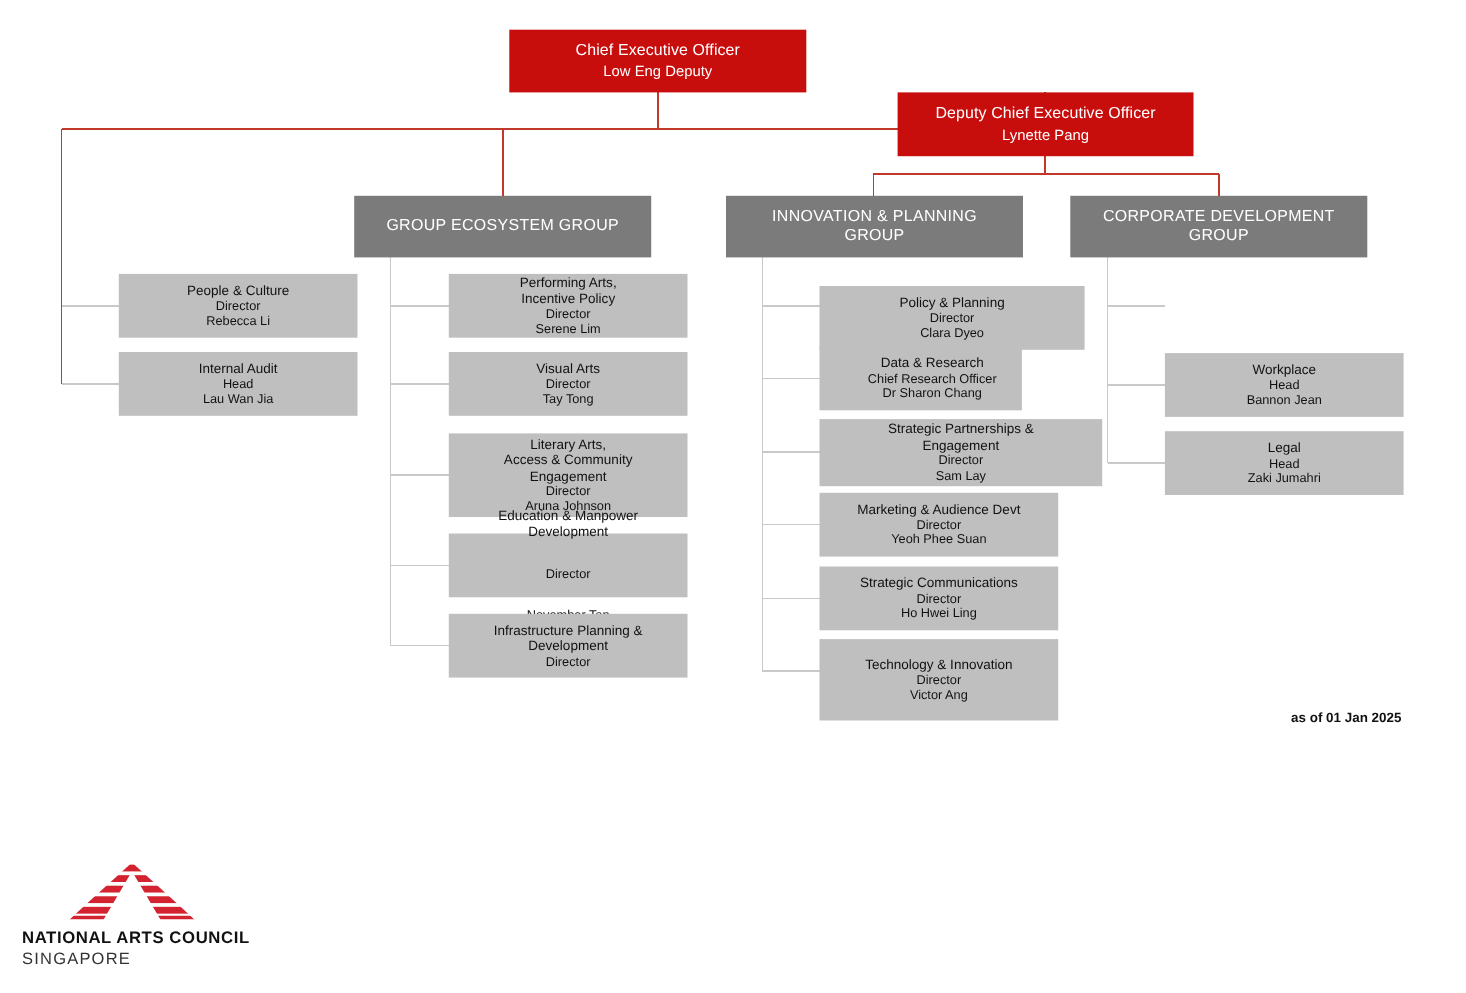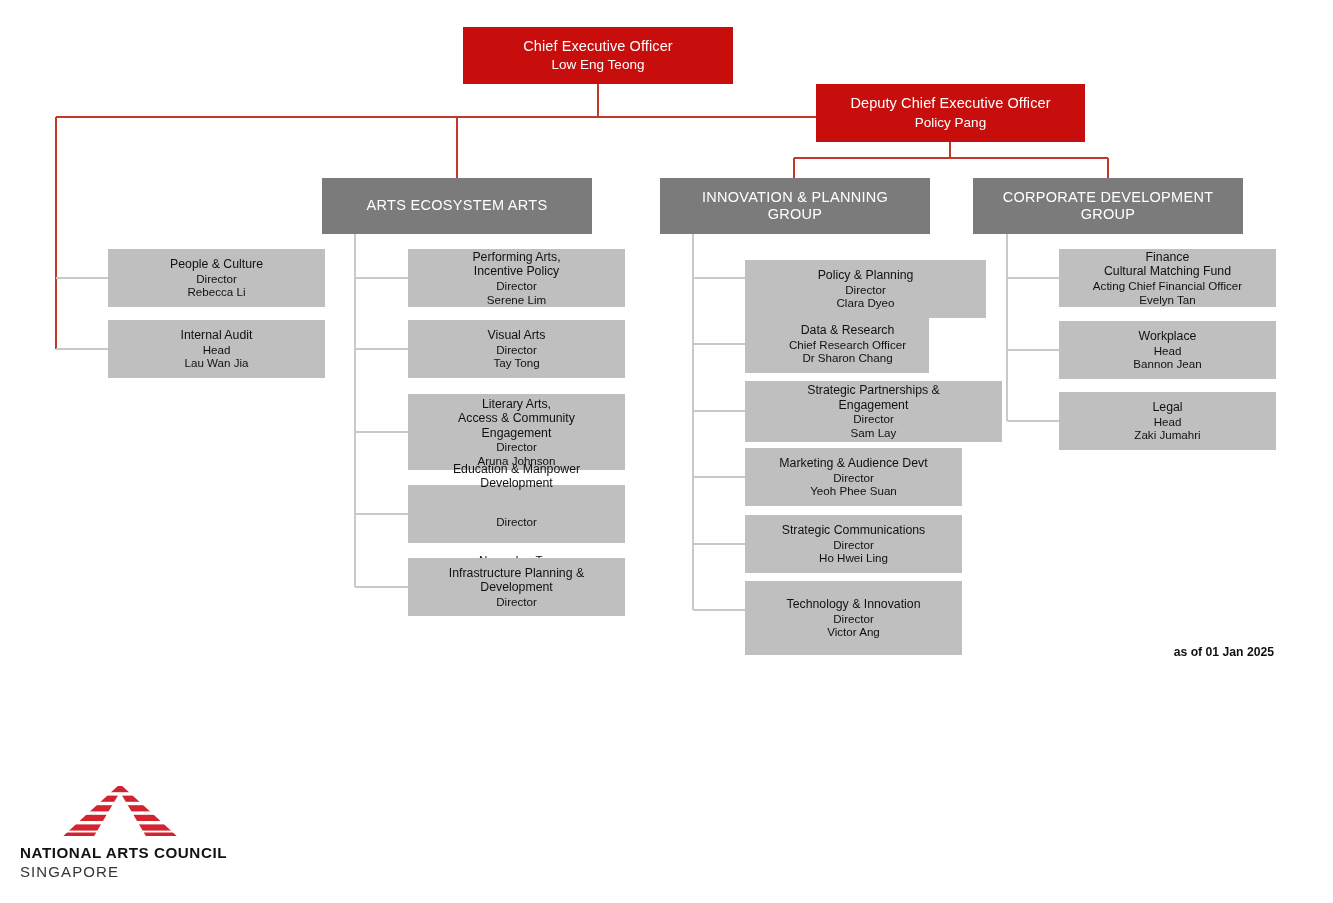--- a/index.html
+++ b/index.html
@@ -193,7 +193,7 @@
 
   <div class="node exec" style="left:463px; top:27px; width:270px; height:57px;">
     <div class="title">Chief Executive Officer</div>
-    <div class="person">Low Eng Teong</div>
+    <div class="person">Low Eng Deputy</div>
   </div>
 
   <div class="node exec" style="left:816px; top:84px; width:269px; height:58px;">

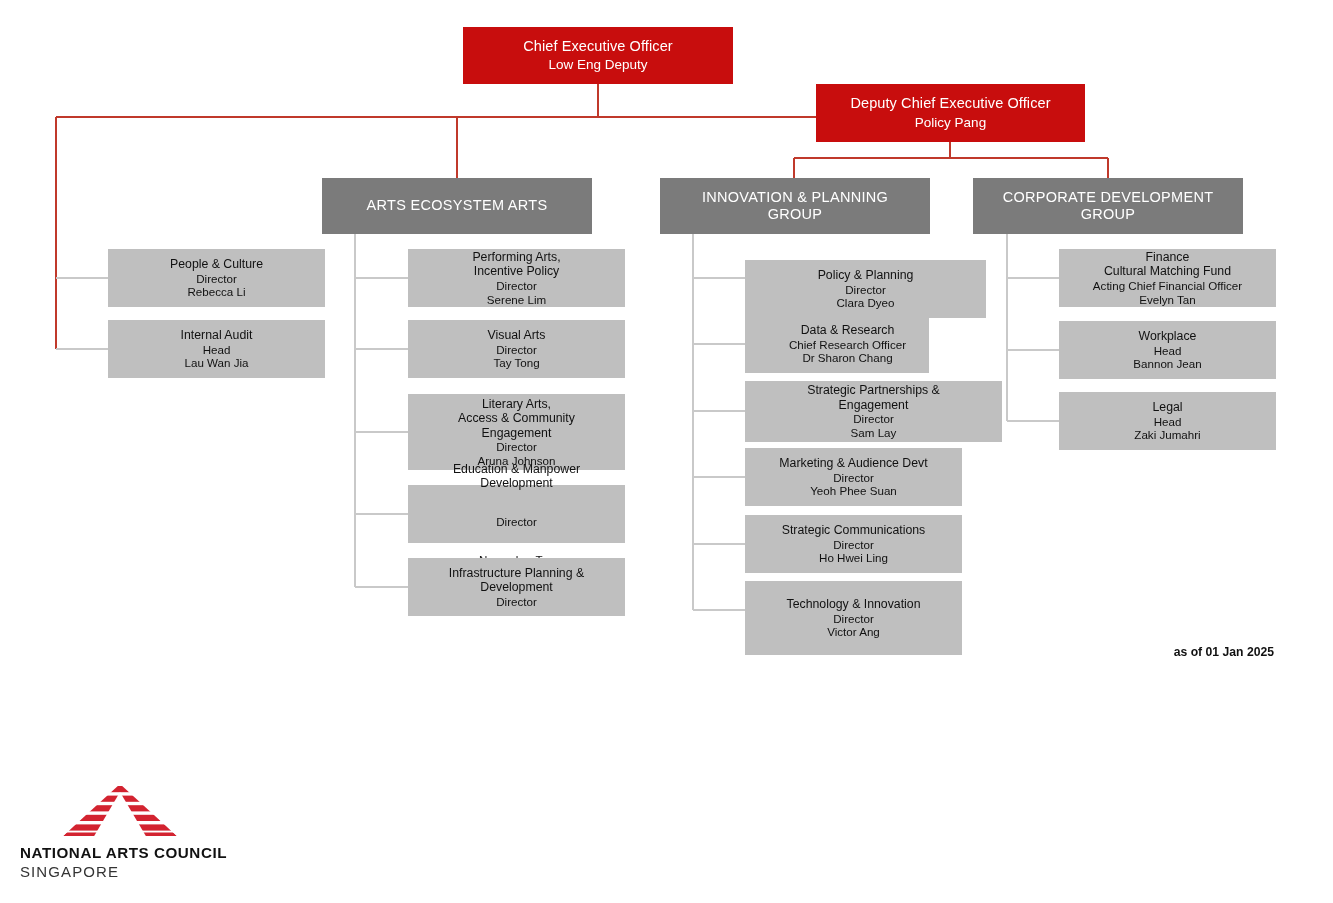--- a/index.html
+++ b/index.html
@@ -198,7 +198,7 @@
 
   <div class="node exec" style="left:816px; top:84px; width:269px; height:58px;">
     <div class="title">Deputy Chief Executive Officer</div>
-    <div class="person">Policy Pang</div>
+    <div class="person">Lynette Pang</div>
   </div>
 
   <div class="node division" style="left:108px; top:249px; width:217px; height:58px;">

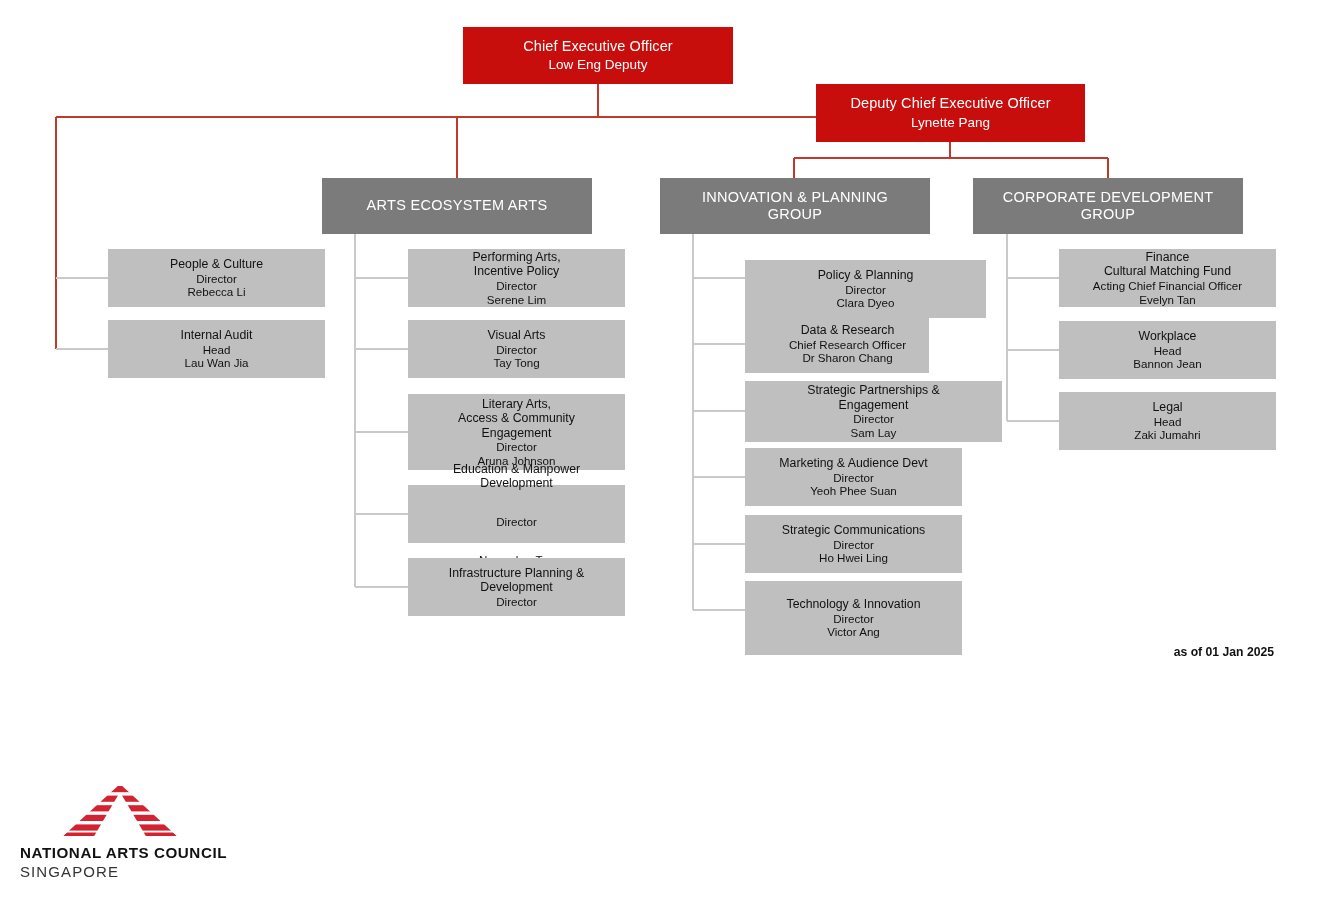--- a/index.html
+++ b/index.html
@@ -214,7 +214,7 @@
   </div>
 
   <div class="node group-head" style="left:322px; top:178px; width:270px; height:56px;">
-    <div class="title">ARTS ECOSYSTEM ARTS</div>
+    <div class="title">GROUP ECOSYSTEM GROUP</div>
   </div>
 
   <div class="node division" style="left:408px; top:249px; width:217px; height:58px;">

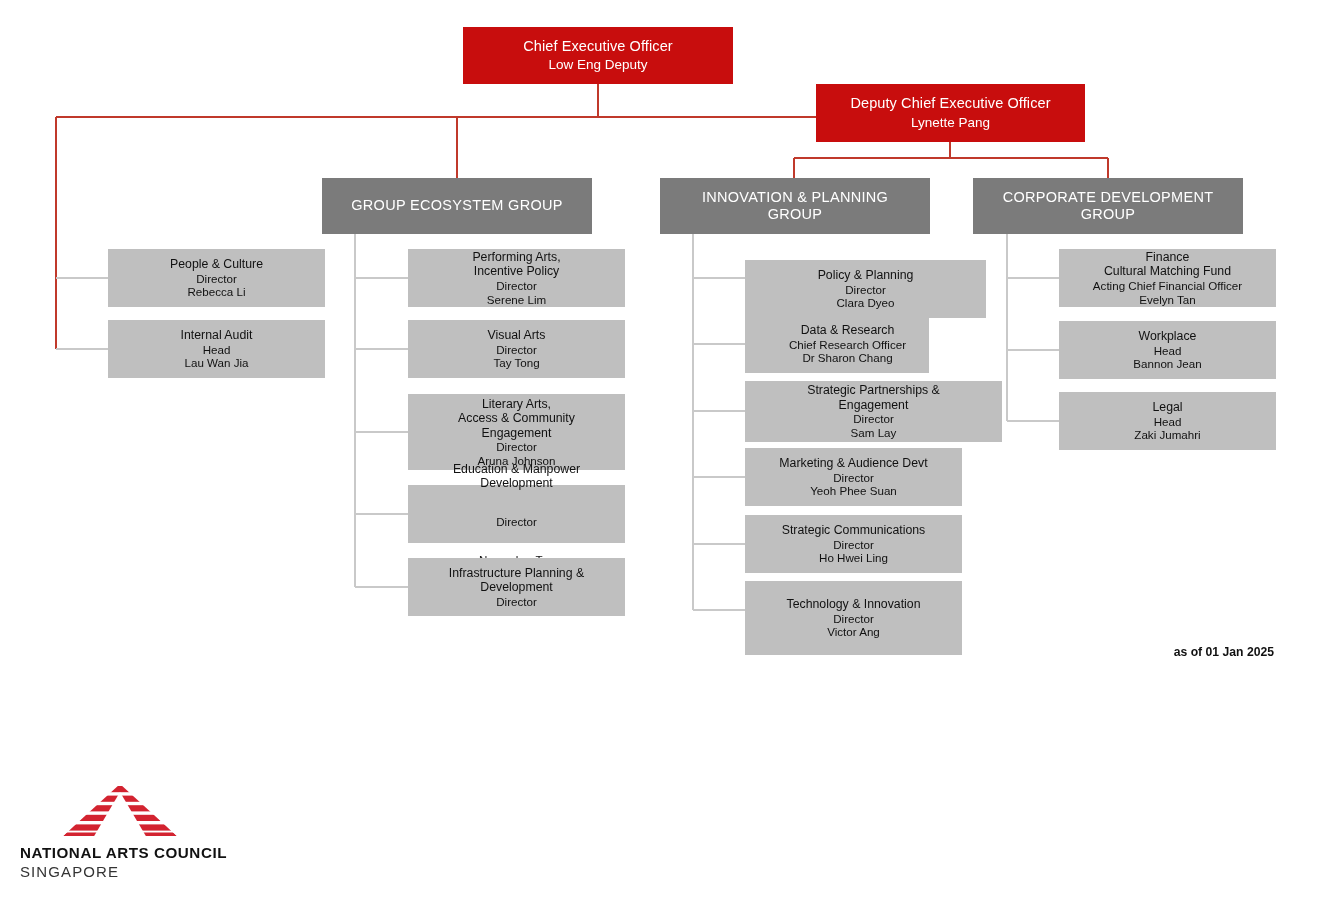--- a/index.html
+++ b/index.html
@@ -291,11 +291,6 @@
     <div class="title">CORPORATE DEVELOPMENT<br>GROUP</div>
   </div>
 
-  <div class="node division" style="left:1059px; top:249px; width:217px; height:58px;">
-    <div class="title">Finance<br>Cultural Matching Fund</div>
-    <div class="role">Acting Chief Financial Officer</div>
-    <div class="person">Evelyn Tan</div>
-  </div>
 
   <div class="node division" style="left:1059px; top:321px; width:217px; height:58px;">
     <div class="title">Workplace</div>

